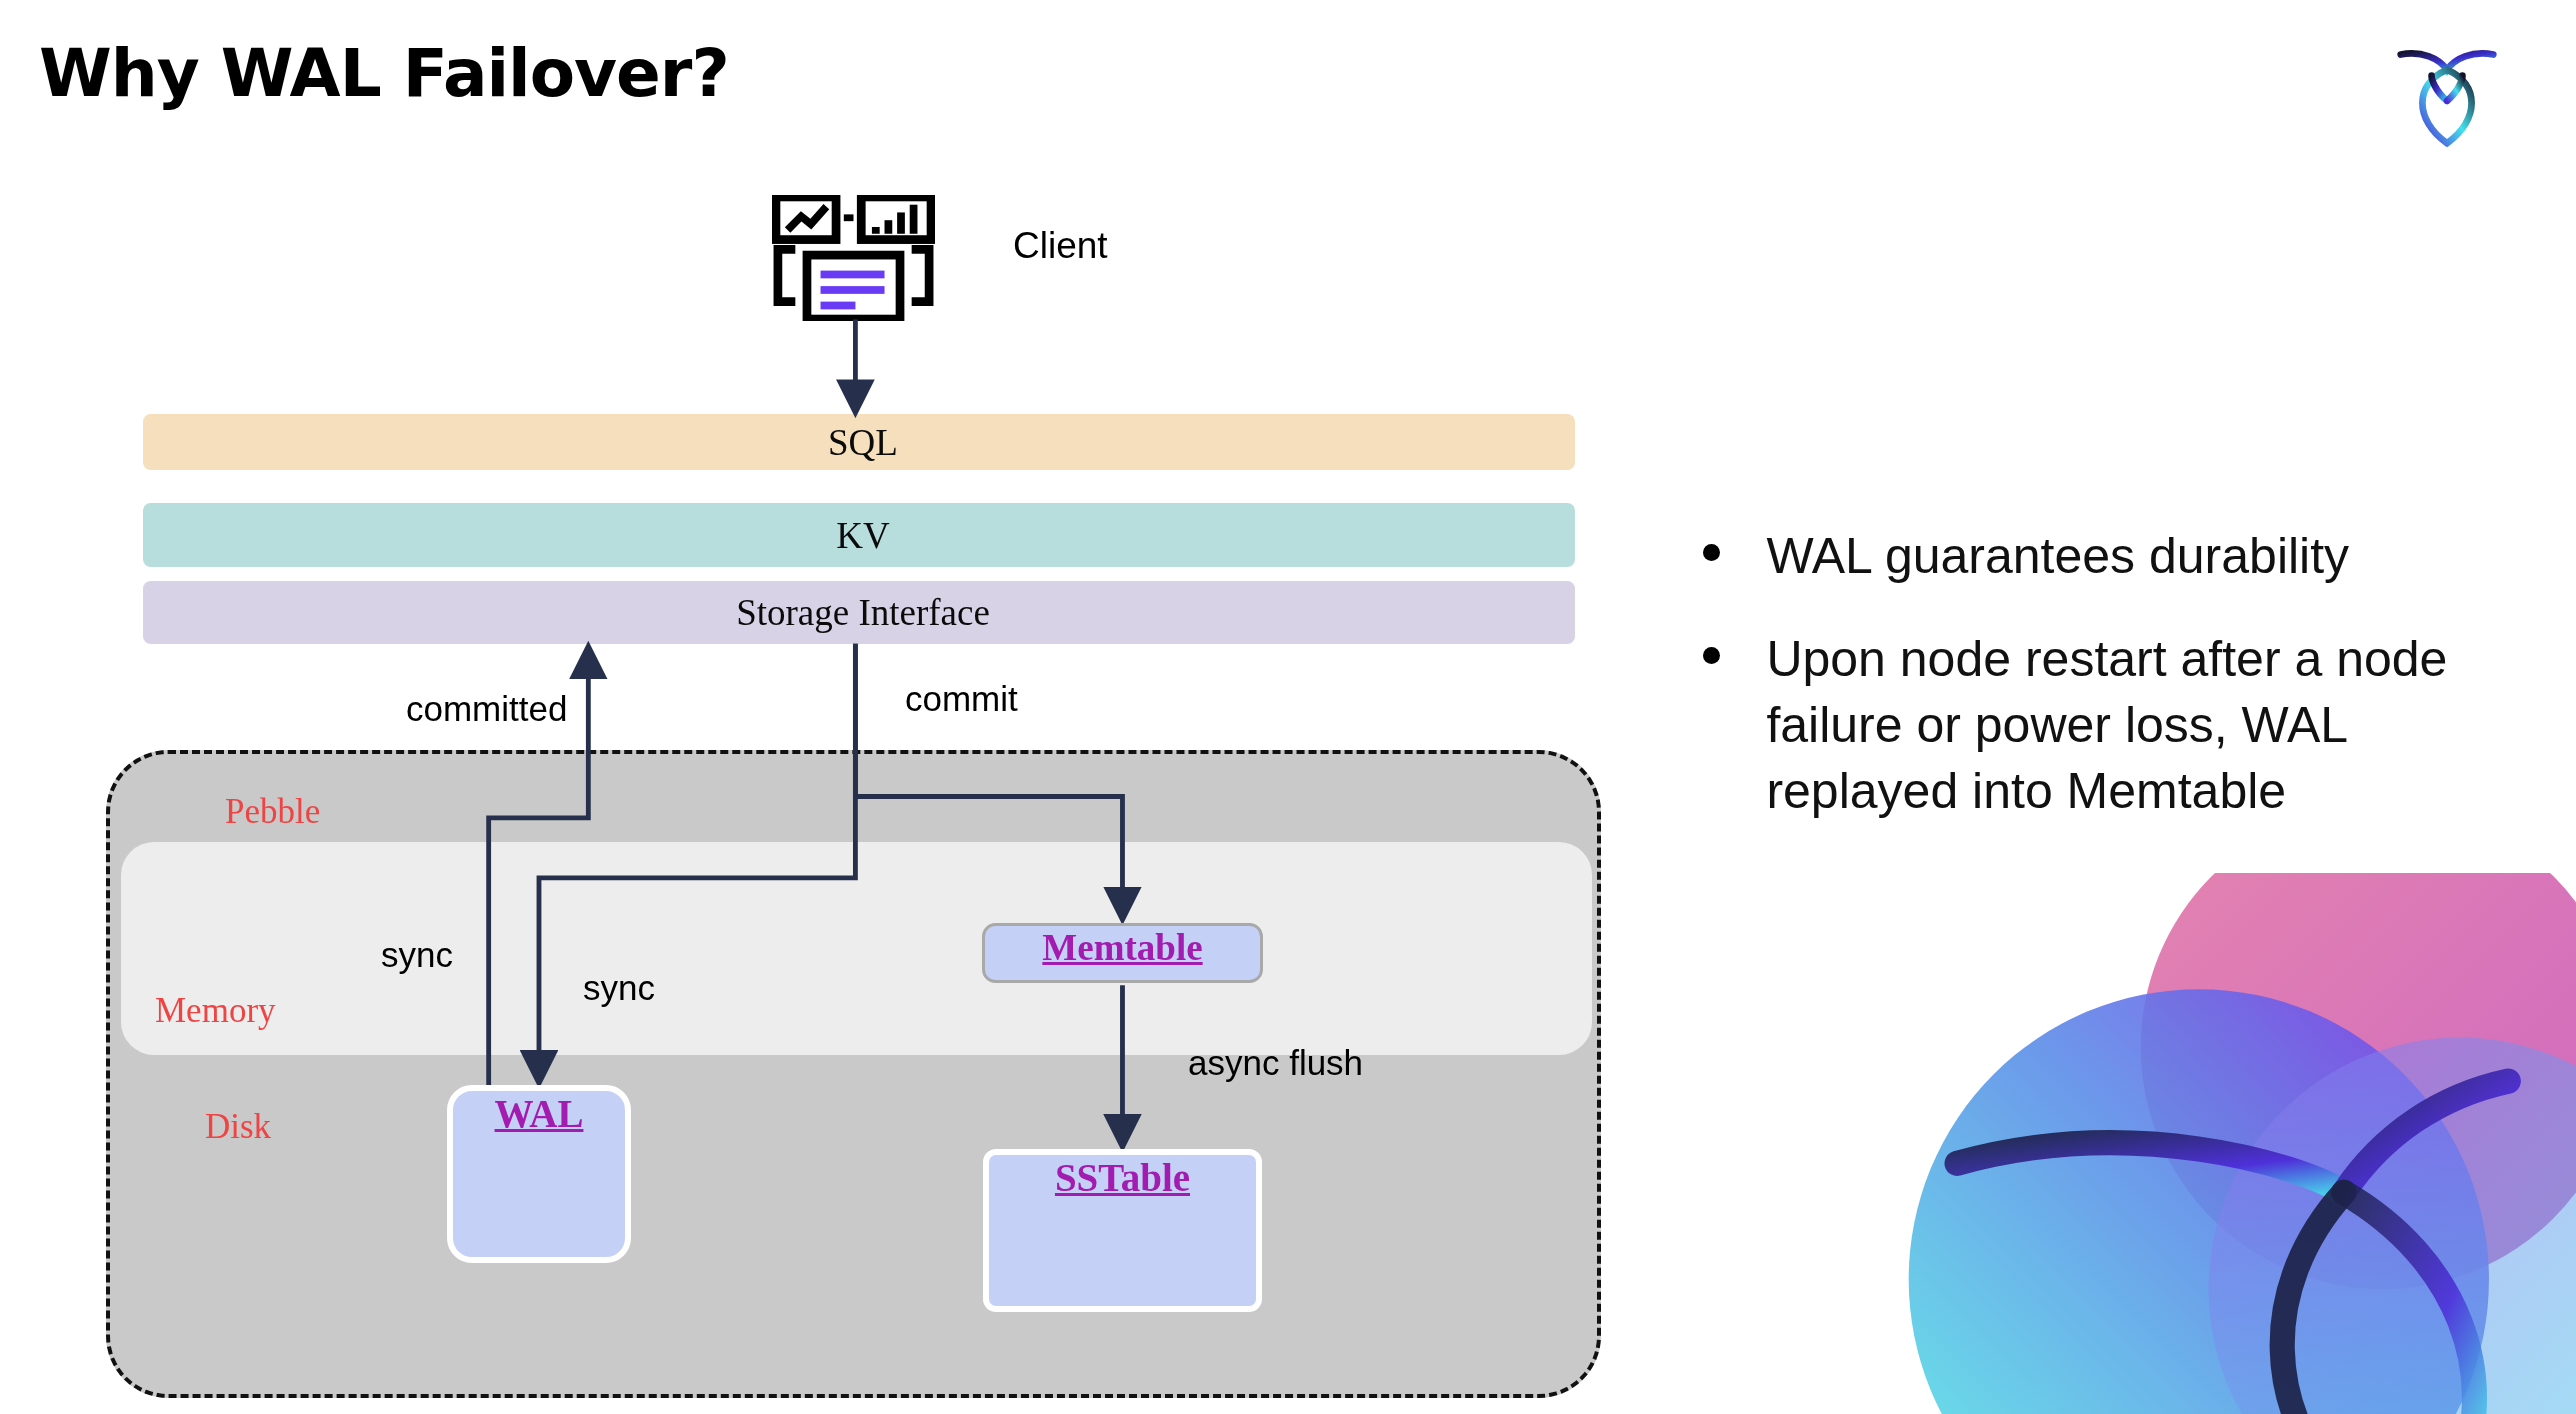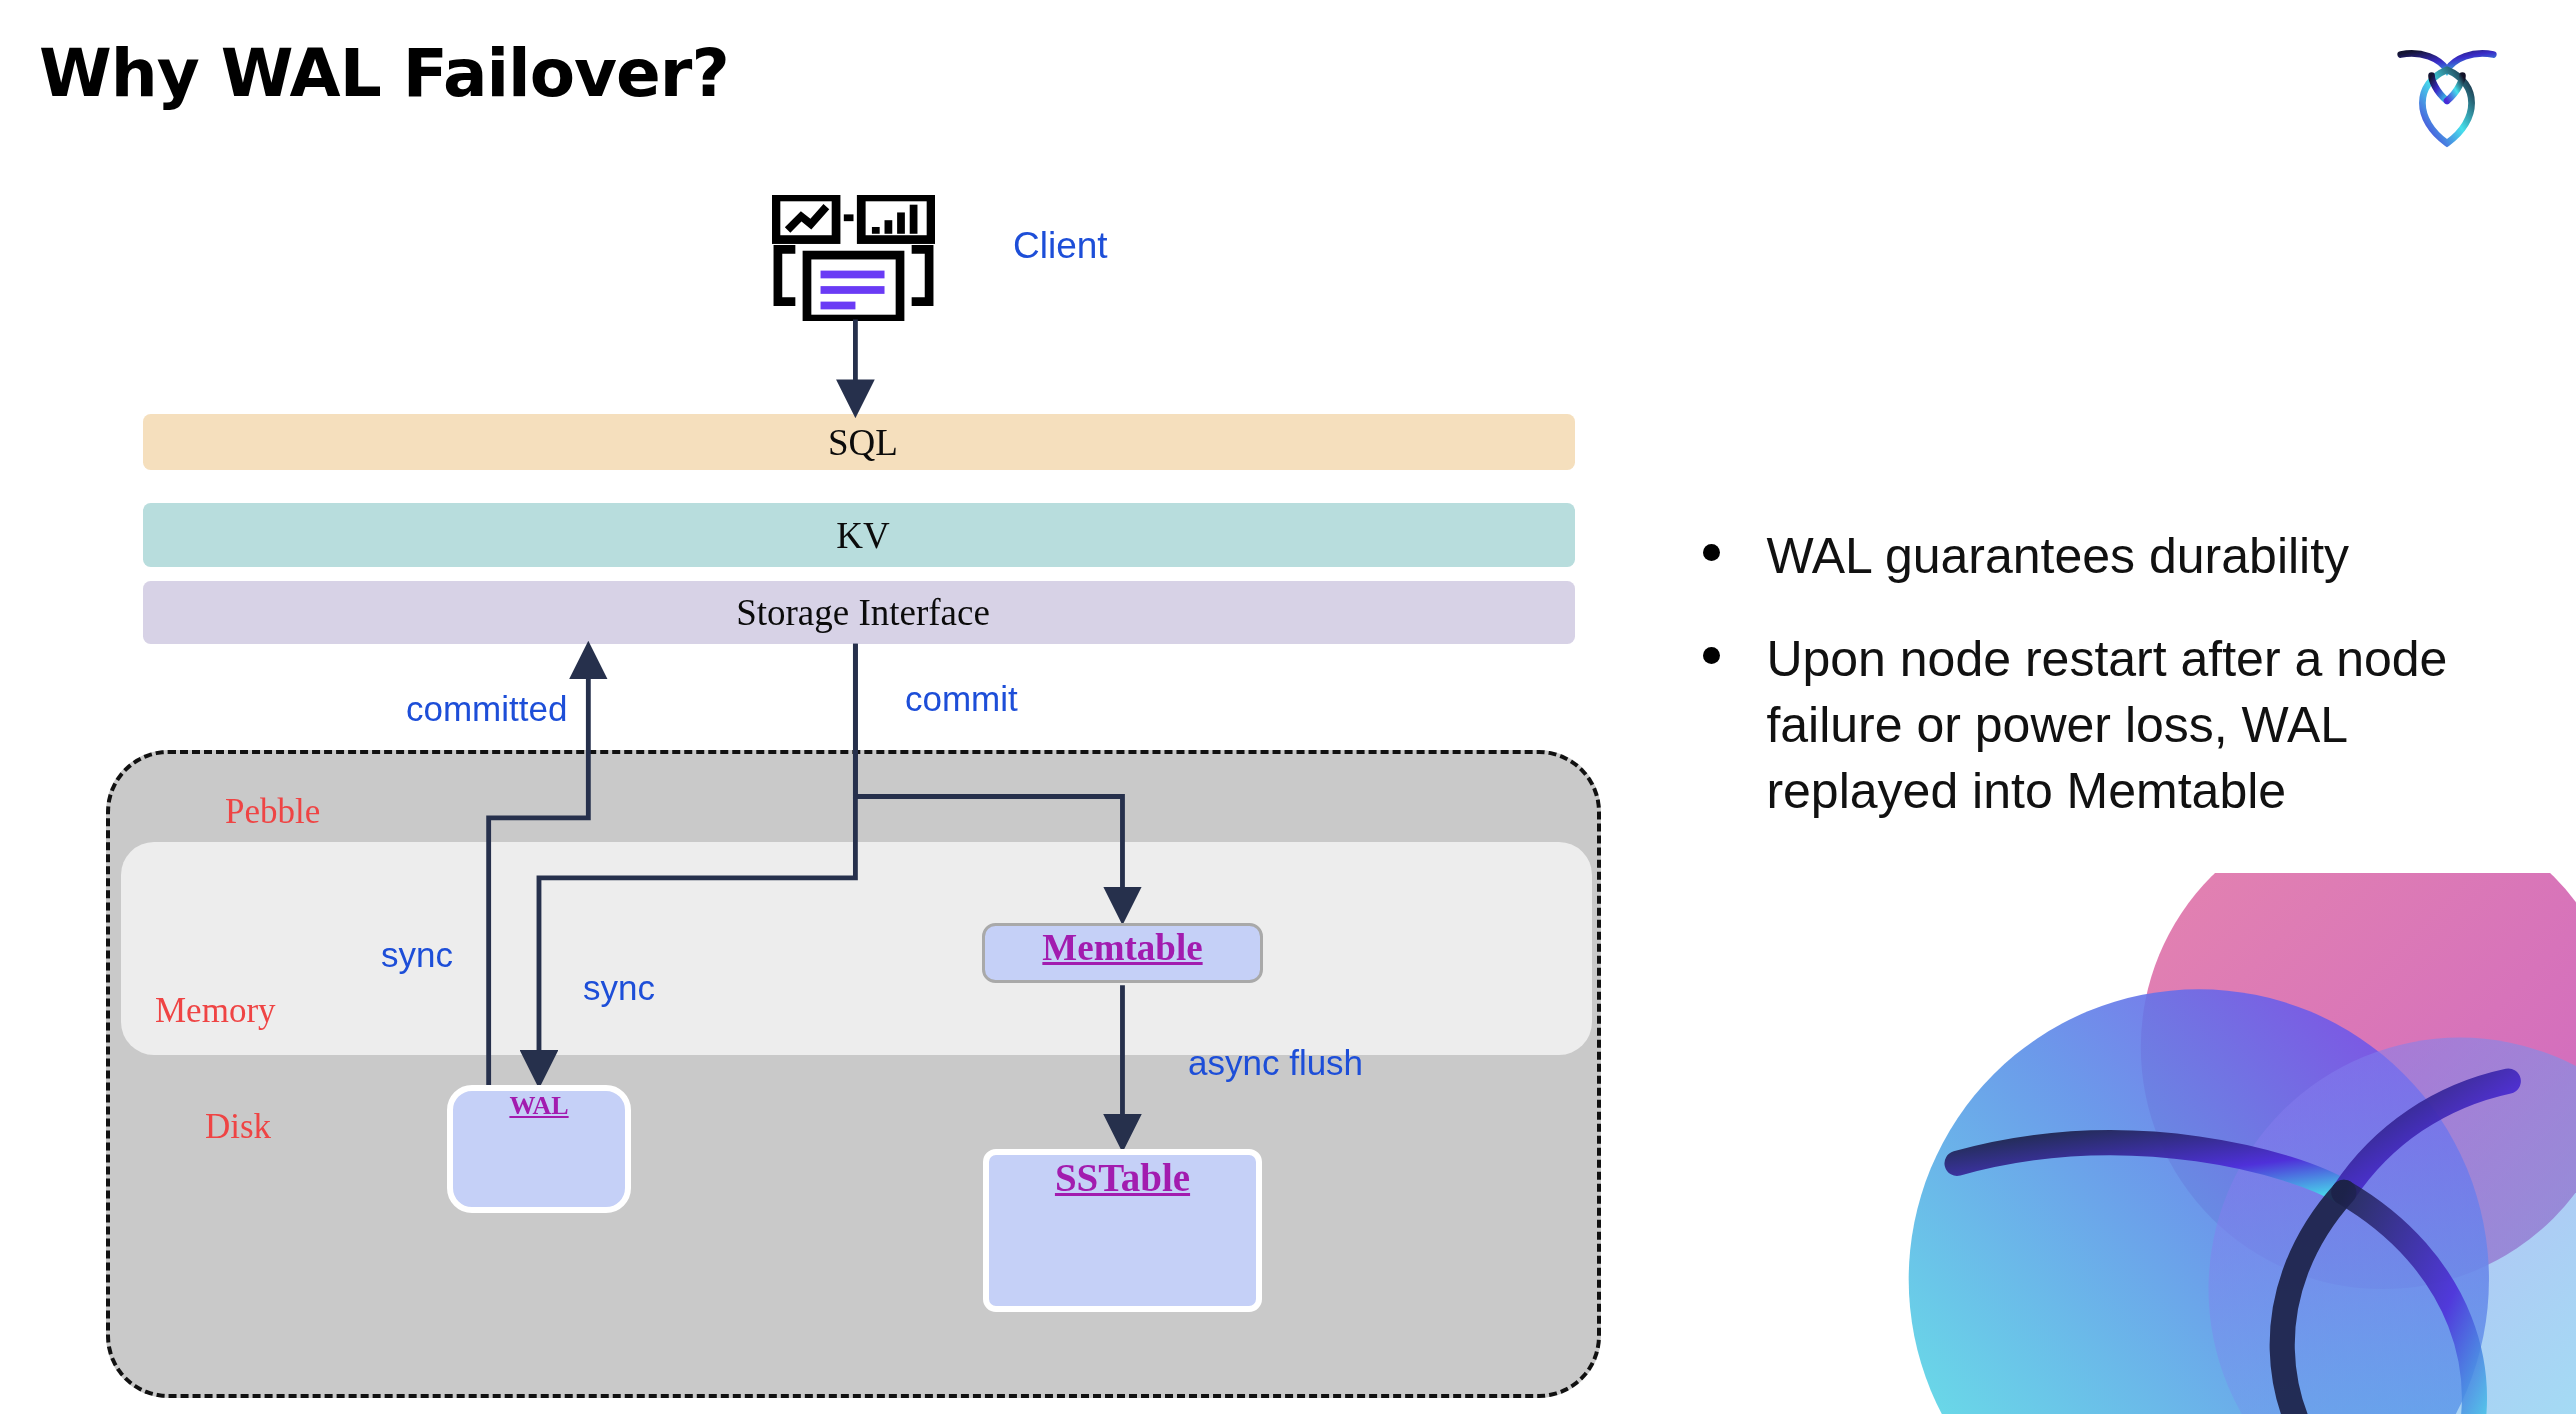--- a/index.html
+++ b/index.html
@@ -73,7 +73,7 @@
   
   .edge-label{
     position:absolute;font-family:"Liberation Sans", sans-serif;
-    font-size:35px;color:#1d4ed8;white-space:nowrap;
+    font-size:35px;color:#000000;white-space:nowrap;
   }
   #lbl-committed{left:406px;top:689px;}
   #lbl-commit{left:905px;top:679px;}

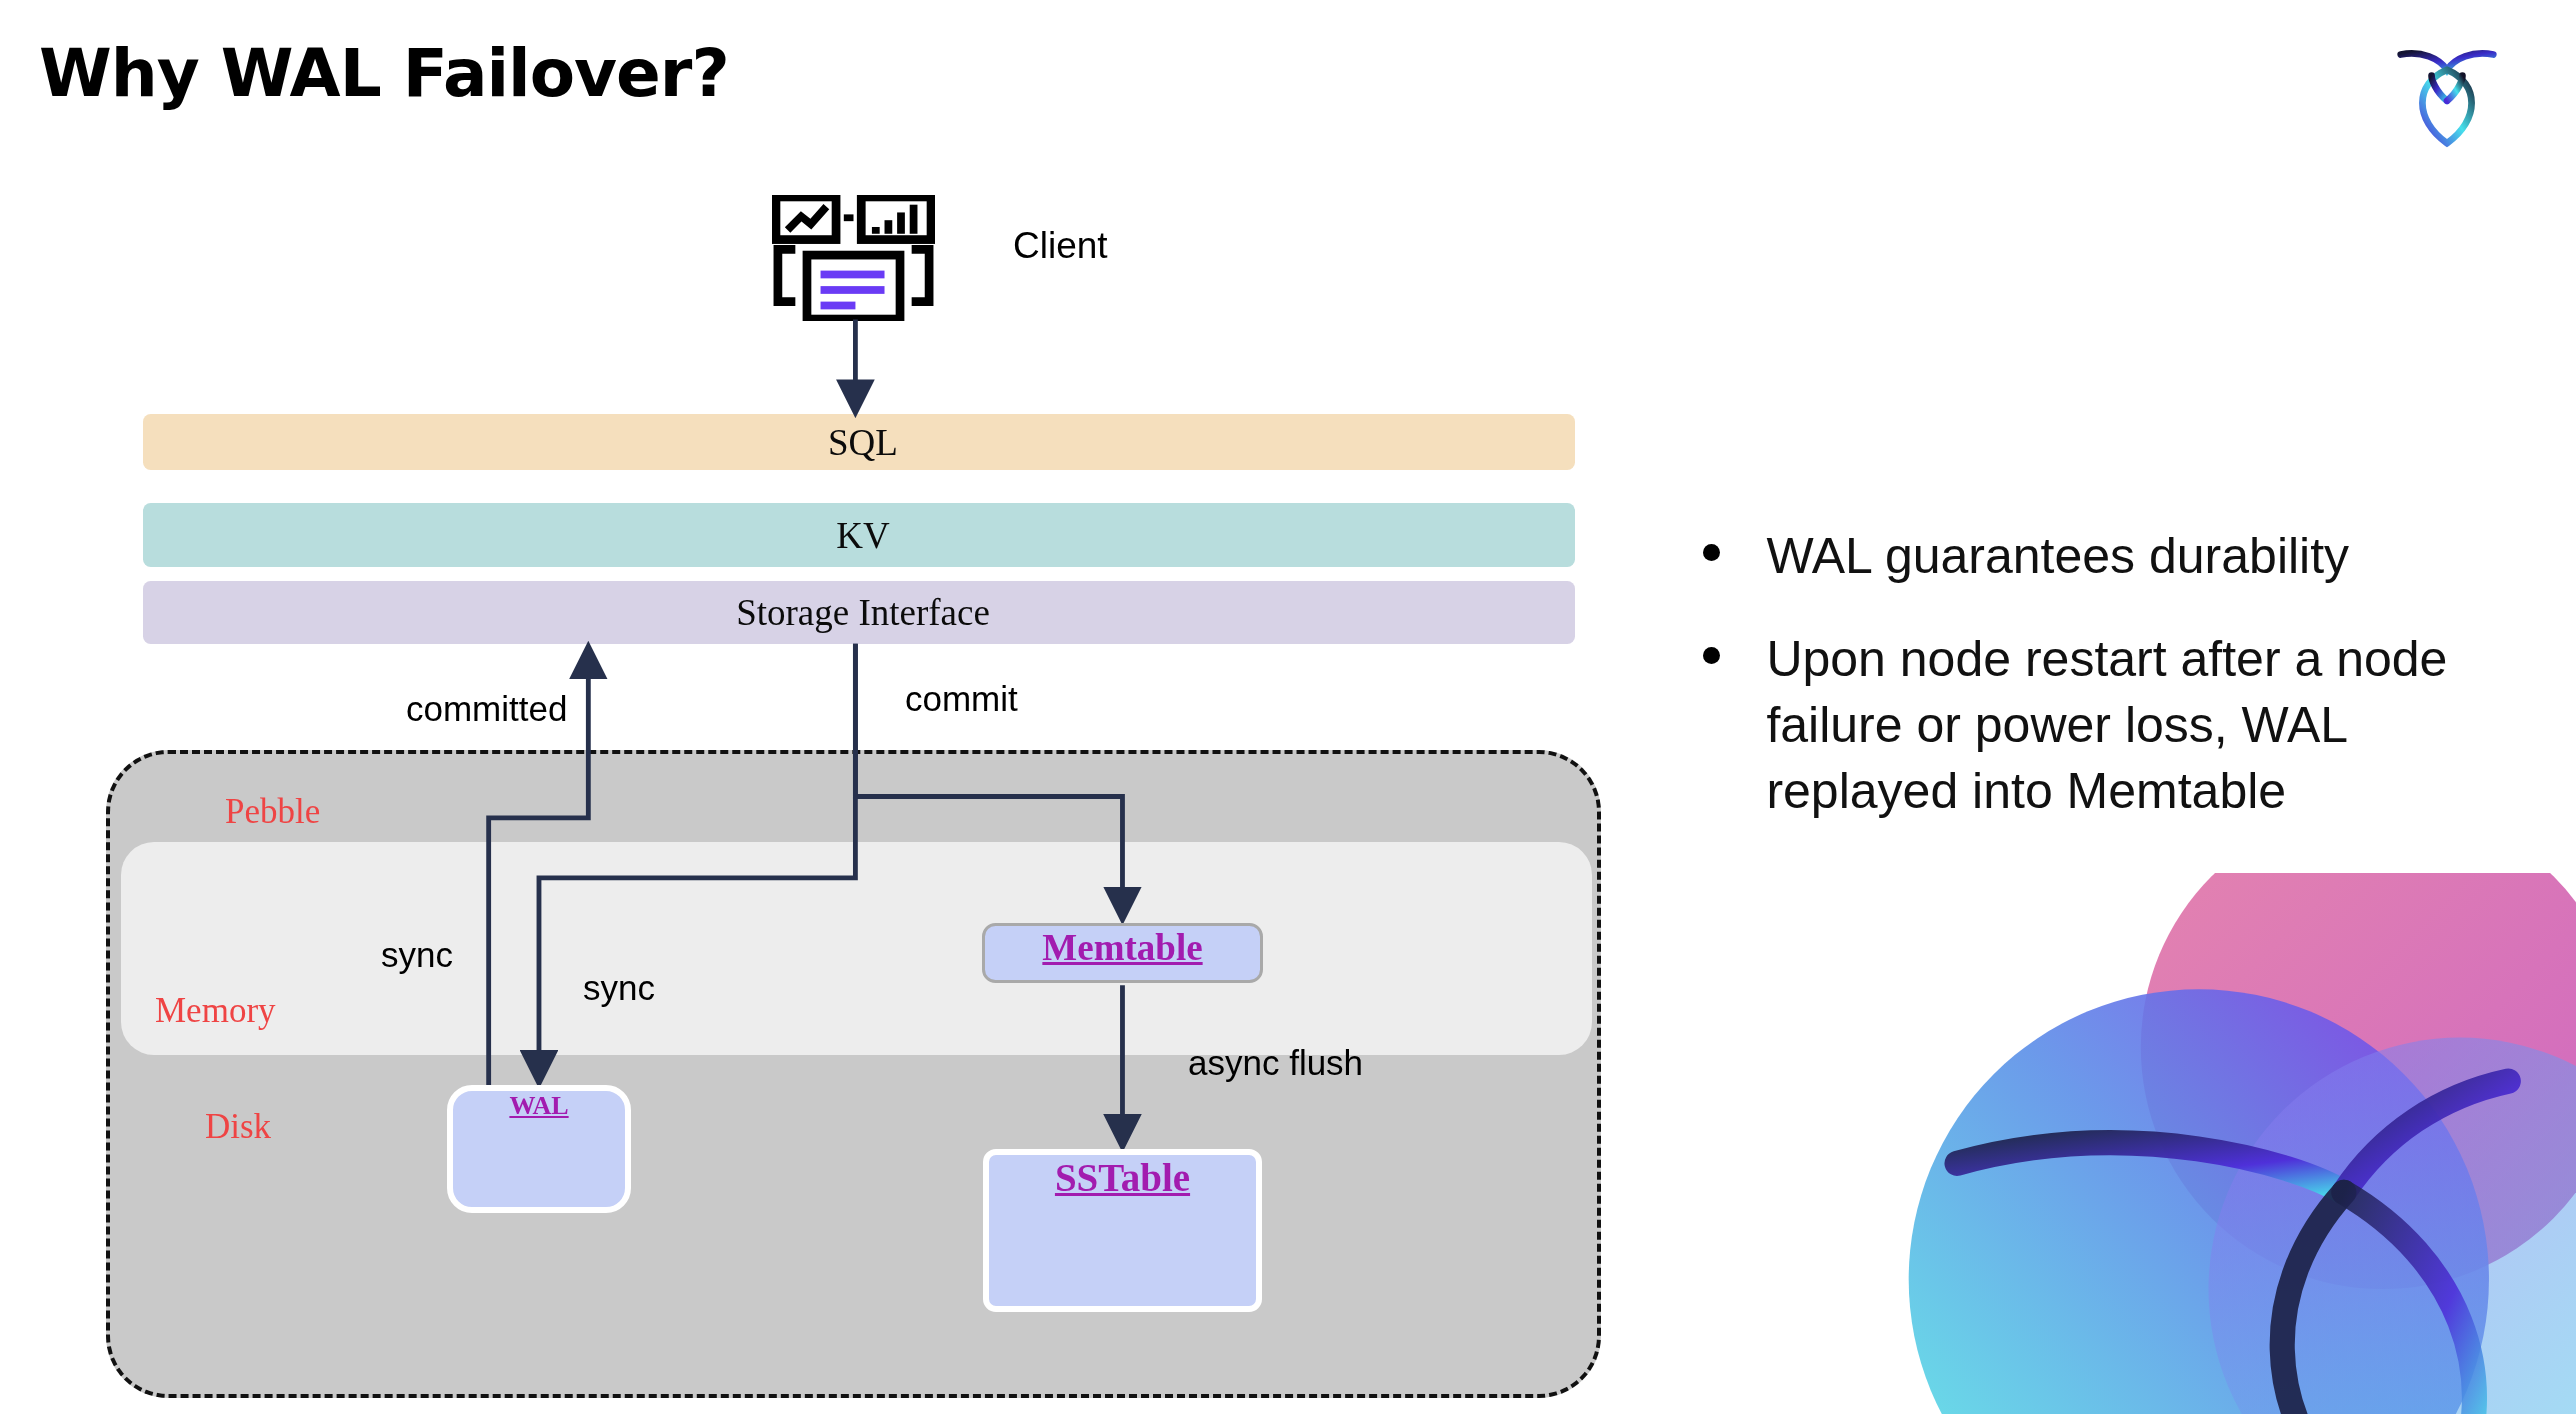--- a/index.html
+++ b/index.html
@@ -62,7 +62,7 @@
     border:3.9px solid #A9A9A9;box-sizing:border-box;border-radius:13.5px;
   }
   #node-wal{
-    left:447px;top:1085px;width:184px;height:128px;font-size:26px;
+    left:447px;top:1085px;width:184px;height:178px;font-size:39px;
     border:6.8px solid #fff;box-sizing:border-box;border-radius:25px;
   }
   #node-sstable{

